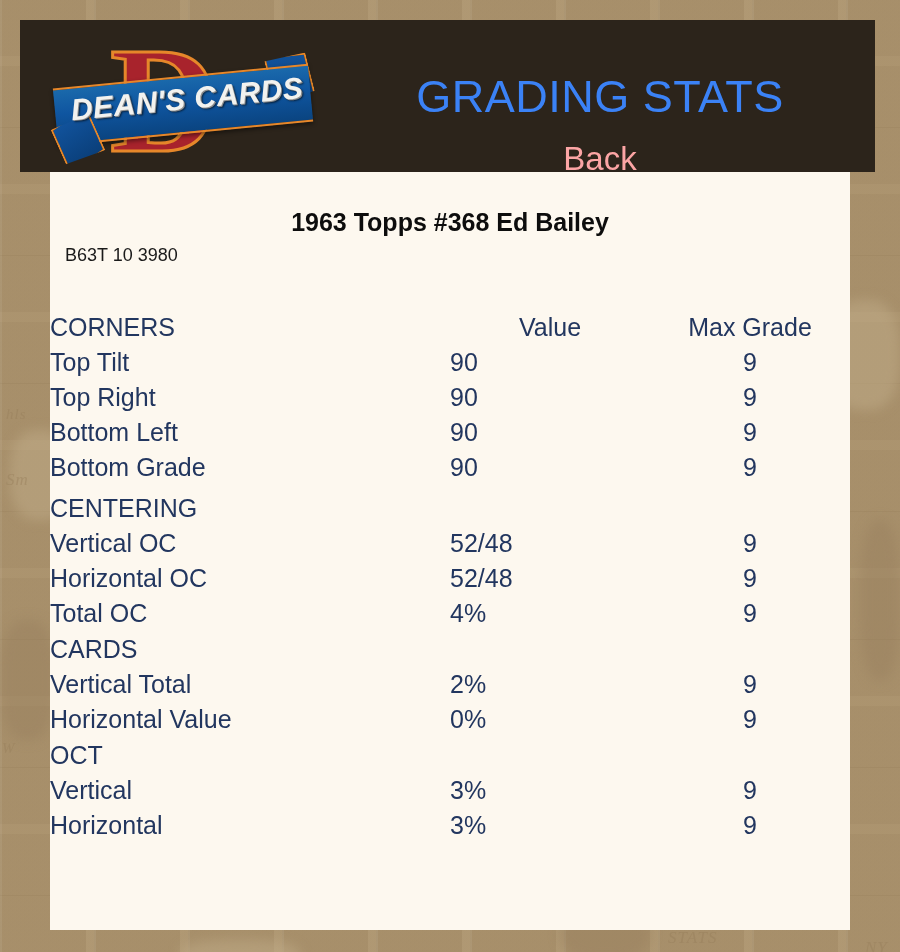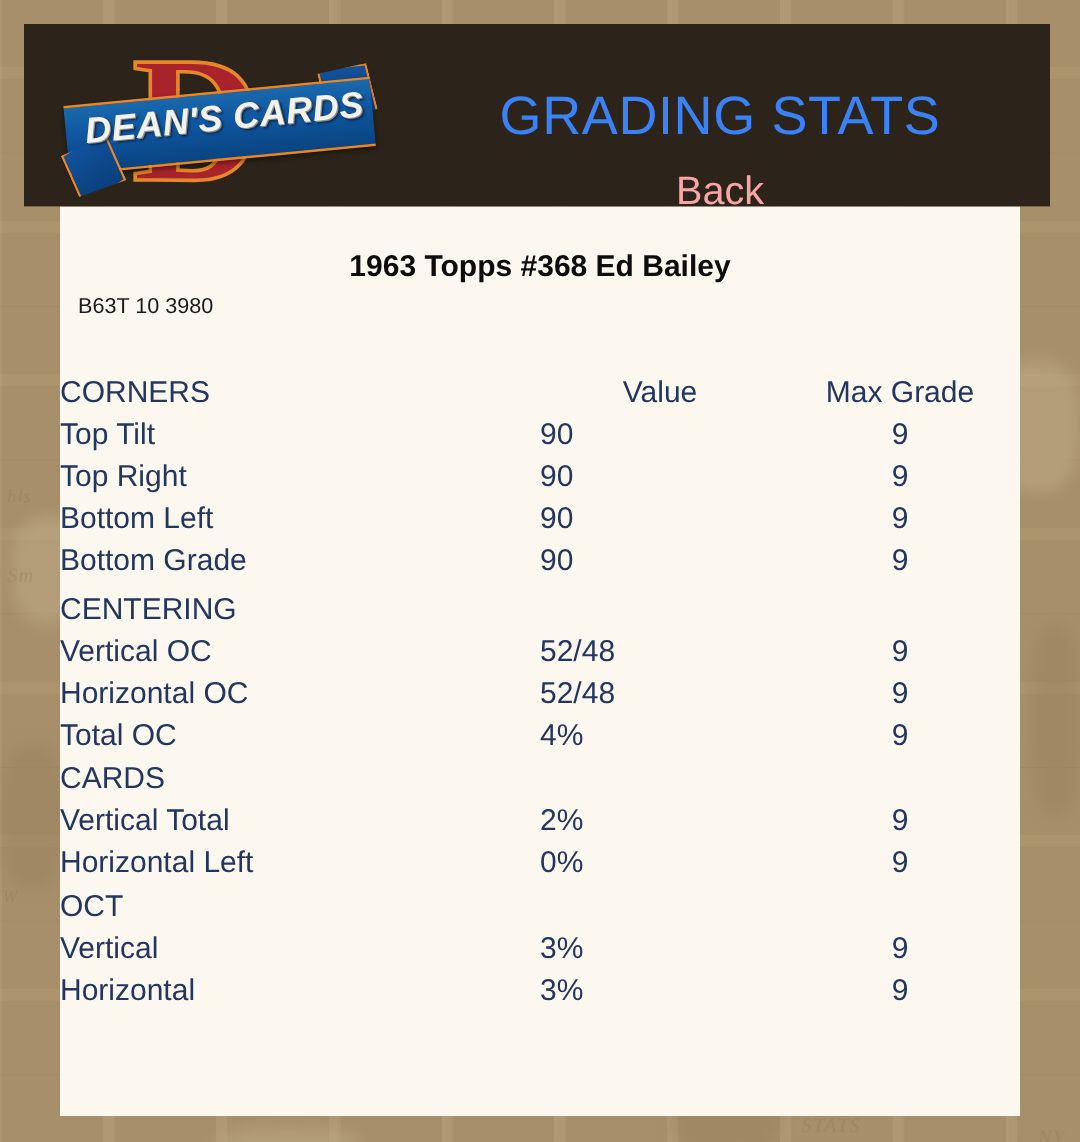--- a/index.html
+++ b/index.html
@@ -308,7 +308,7 @@
           <td class="col-grade">9</td>
         </tr>
         <tr class="item-row">
-          <td class="col-label">Horizontal Left</td>
+          <td class="col-label">Horizontal Value</td>
           <td class="col-value">0%</td>
           <td class="col-grade">9</td>
         </tr>

